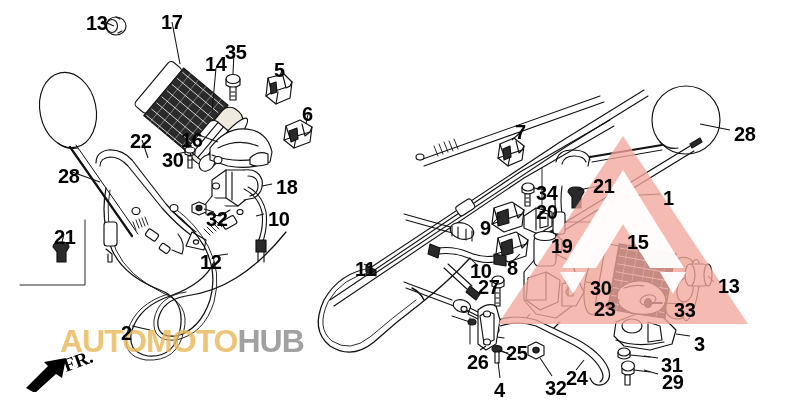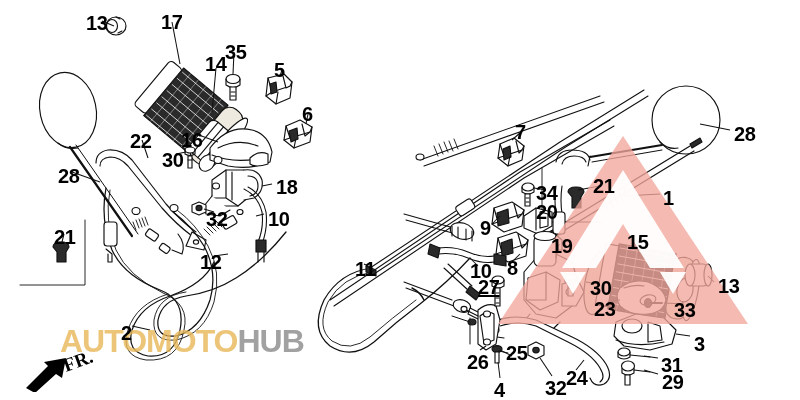--- a/index.html
+++ b/index.html
@@ -473,7 +473,7 @@
       <div class="lbl" style="left: 507px; top: 258px;">8</div>
       <div class="lbl" style="left: 470px; top: 261px;">10</div>
       <div class="lbl" style="left: 355px; top: 259px;">11</div>
-      <div class="lbl" style="left: 478px; top: 277px; text-decoration: underline;">27</div>
+      <div class="lbl" style="left: 478px; top: 277px;">27</div>
       <div class="lbl" style="left: 590px; top: 278px;">30</div>
       <div class="lbl" style="left: 718px; top: 276px;">13</div>
       <div class="lbl" style="left: 594px; top: 299px;">23</div>

